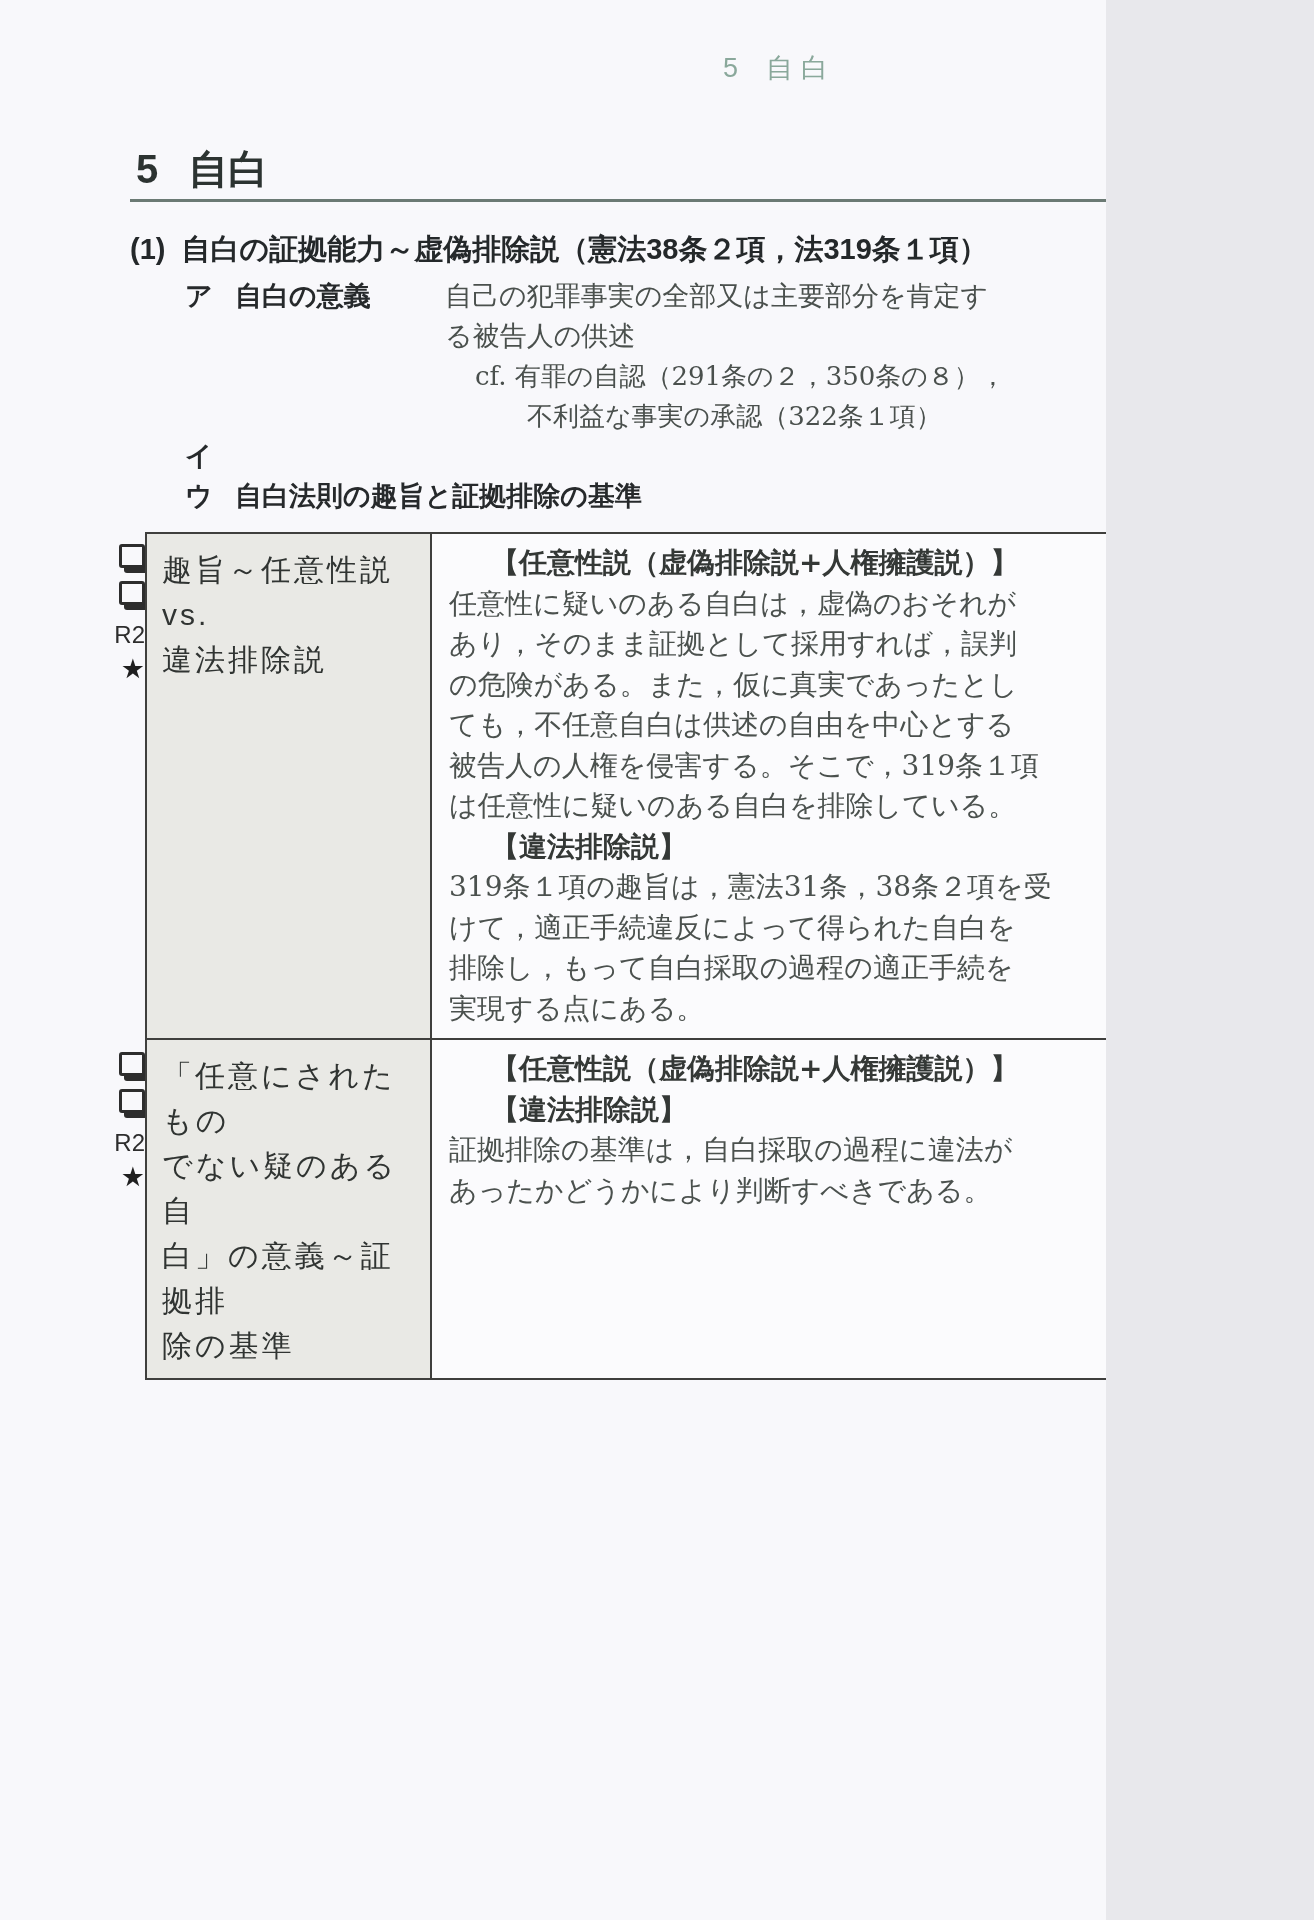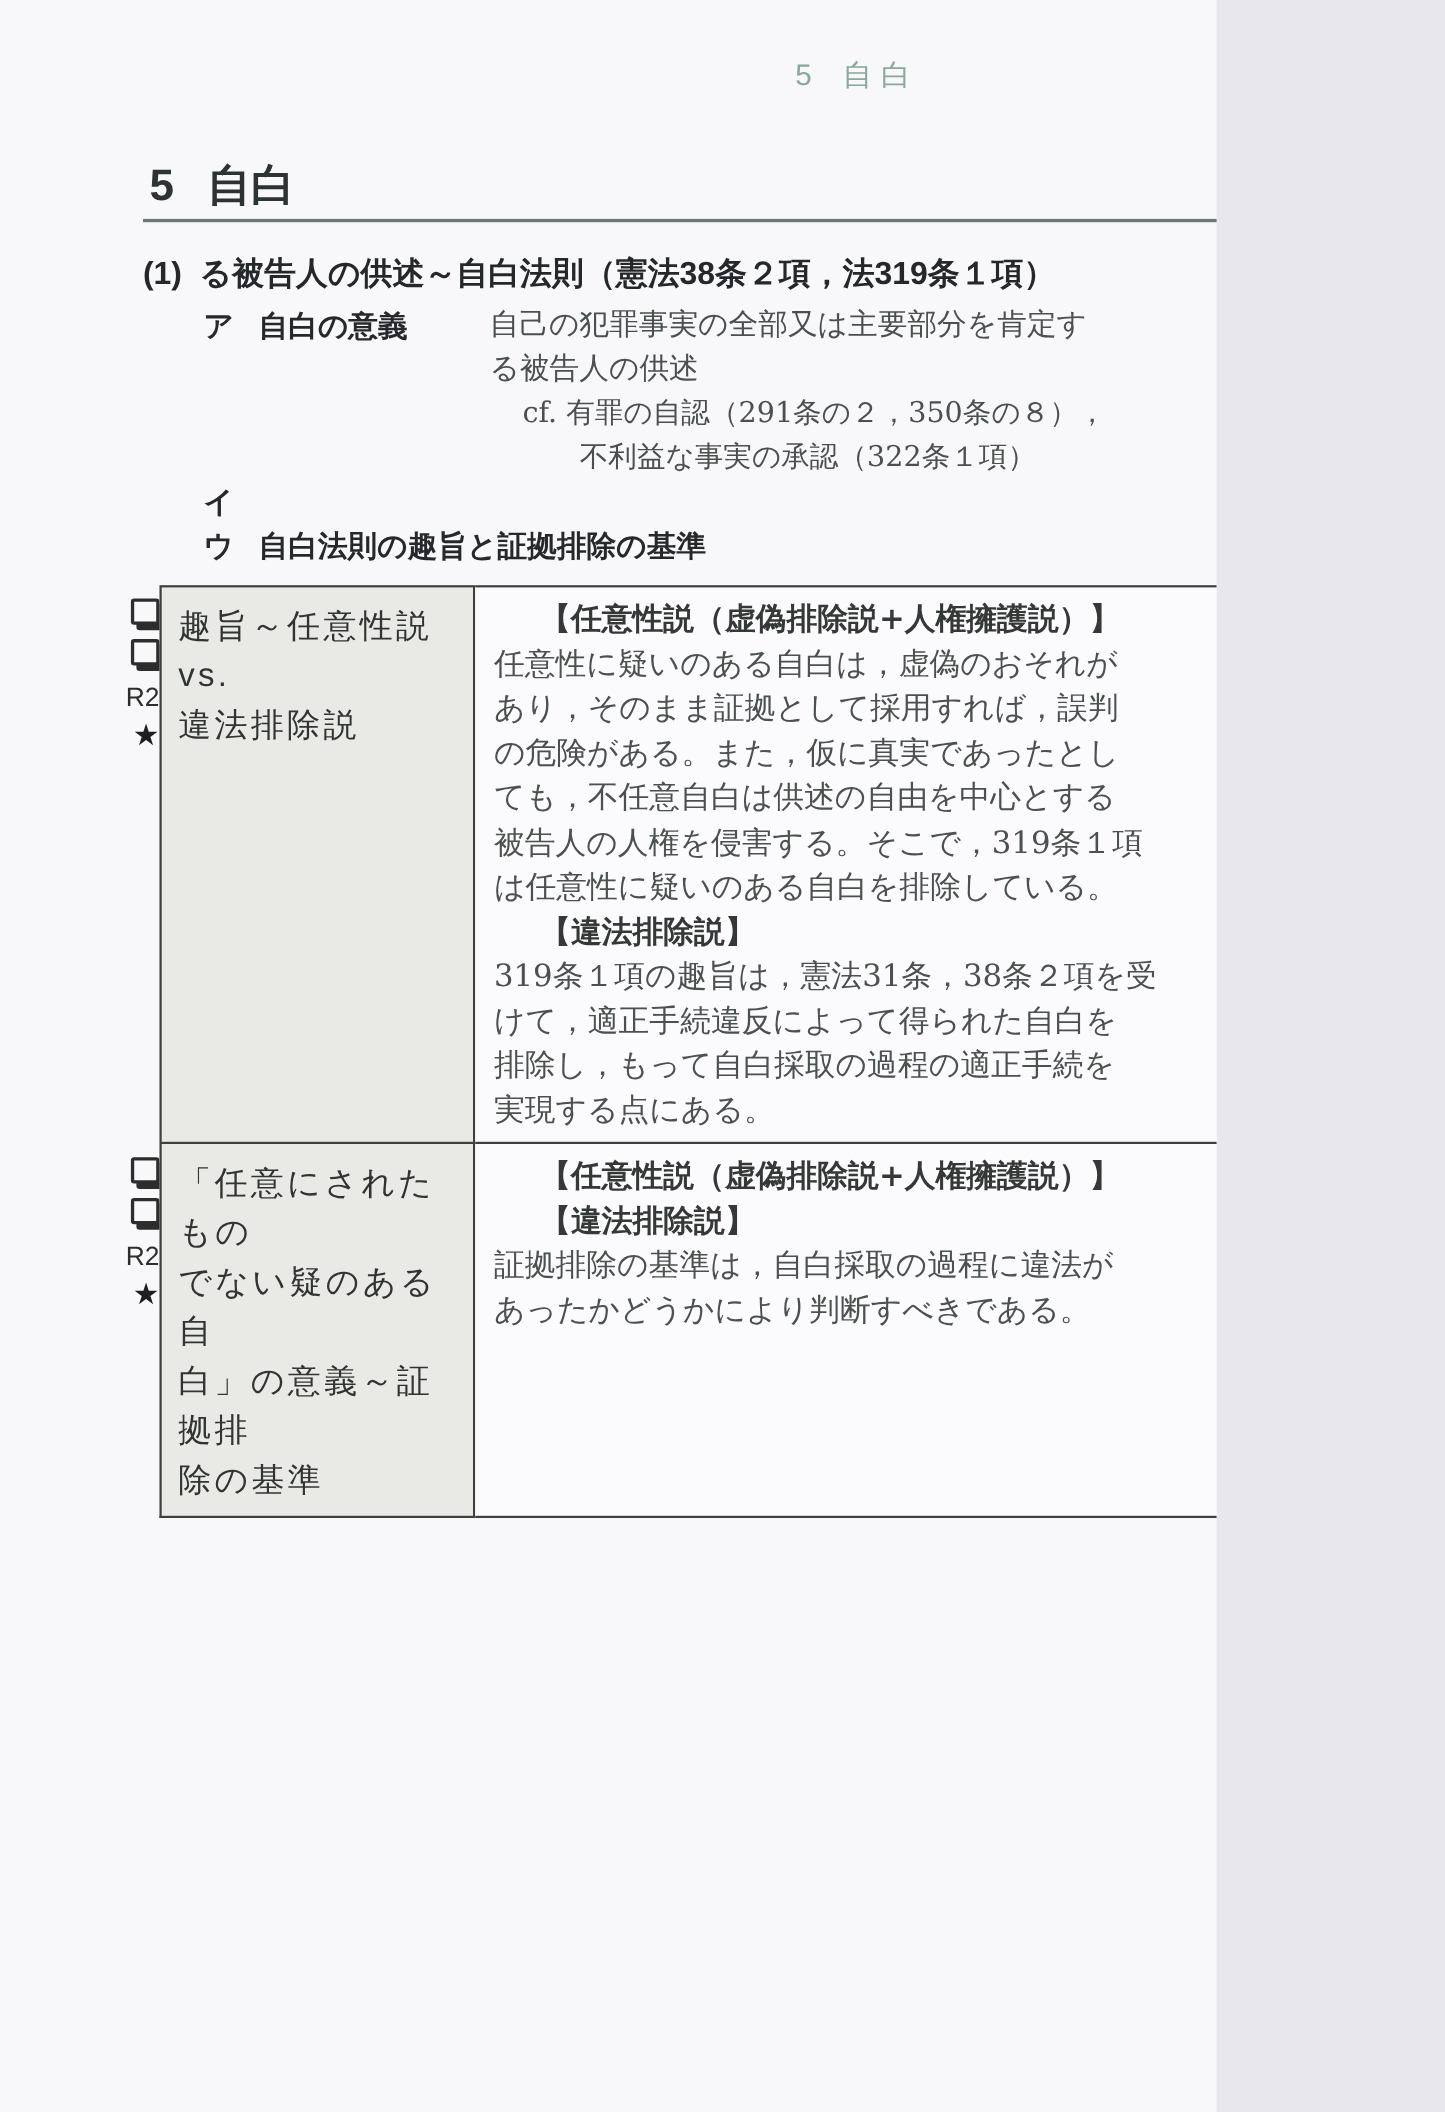--- a/index.html
+++ b/index.html
@@ -126,7 +126,7 @@
 
     <div class="sec-head">
       <span class="sec-no">(1)</span>
-      <span class="sec-text">る被告人の供述～自白法則（憲法38条２項，法319条１項）</span>
+      <span class="sec-text">自白の証拠能力～虚偽排除説（憲法38条２項，法319条１項）</span>
     </div>
 
     <div class="def-row first">

